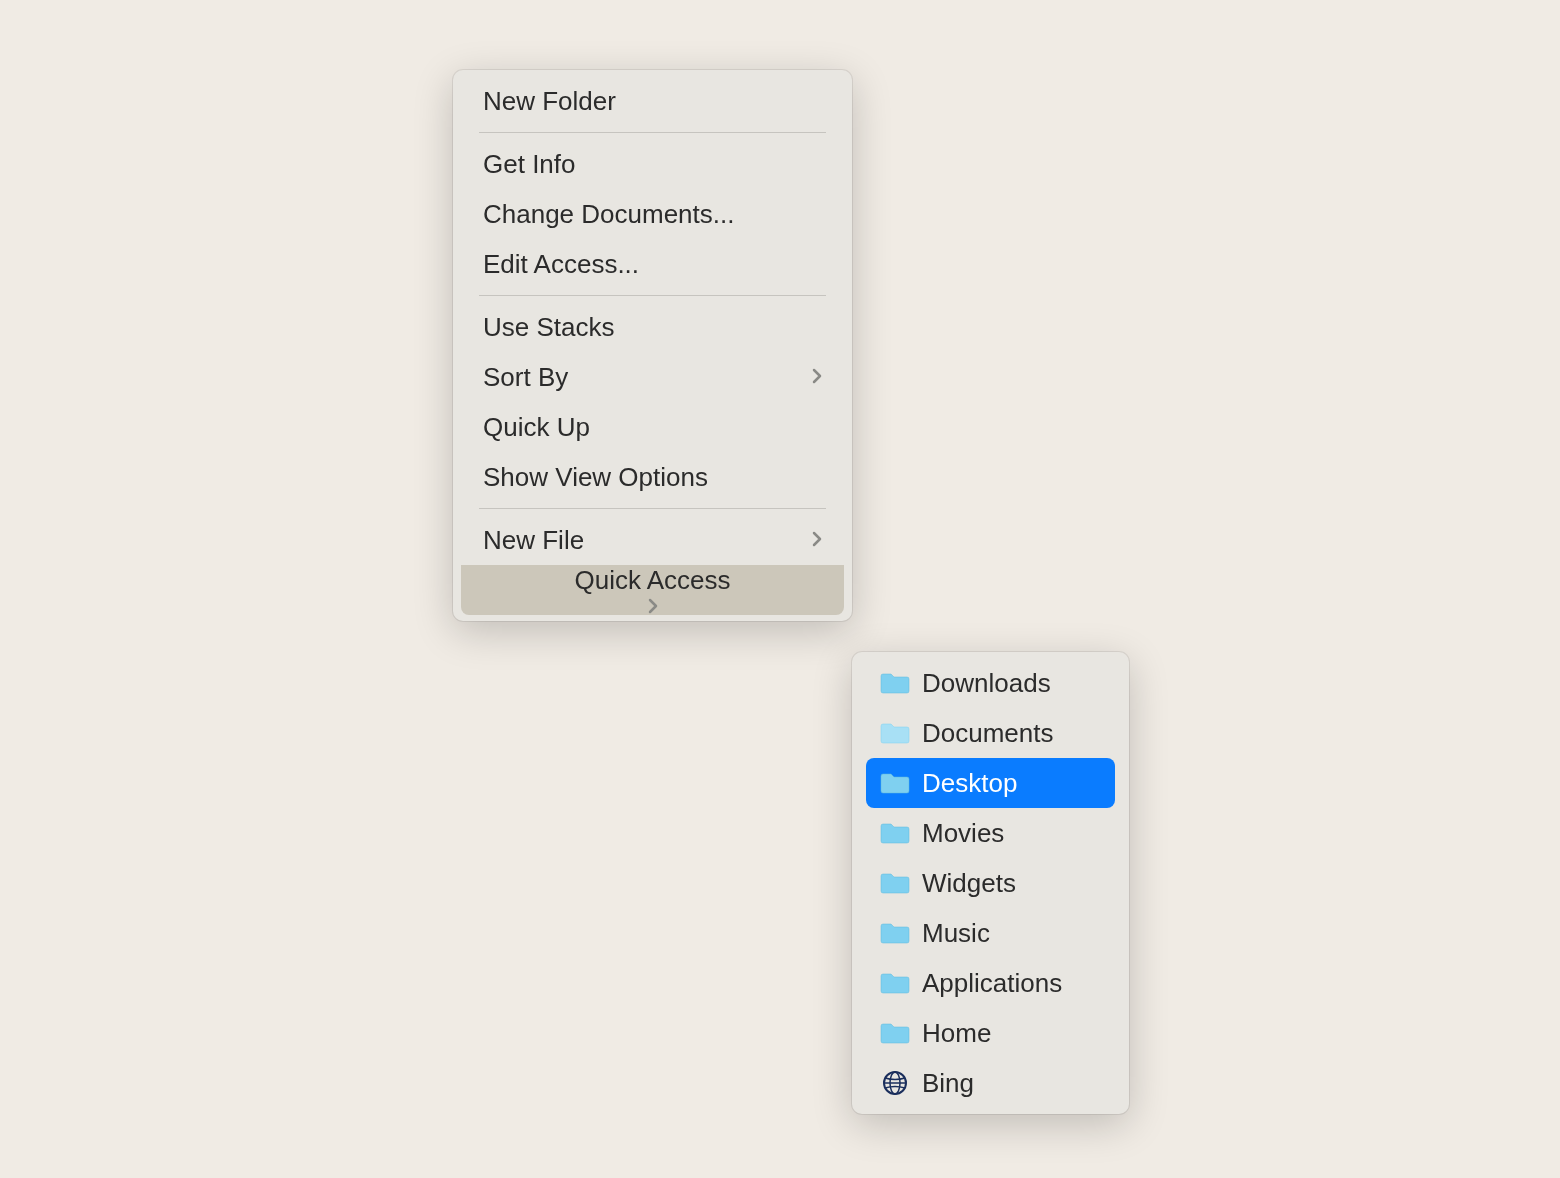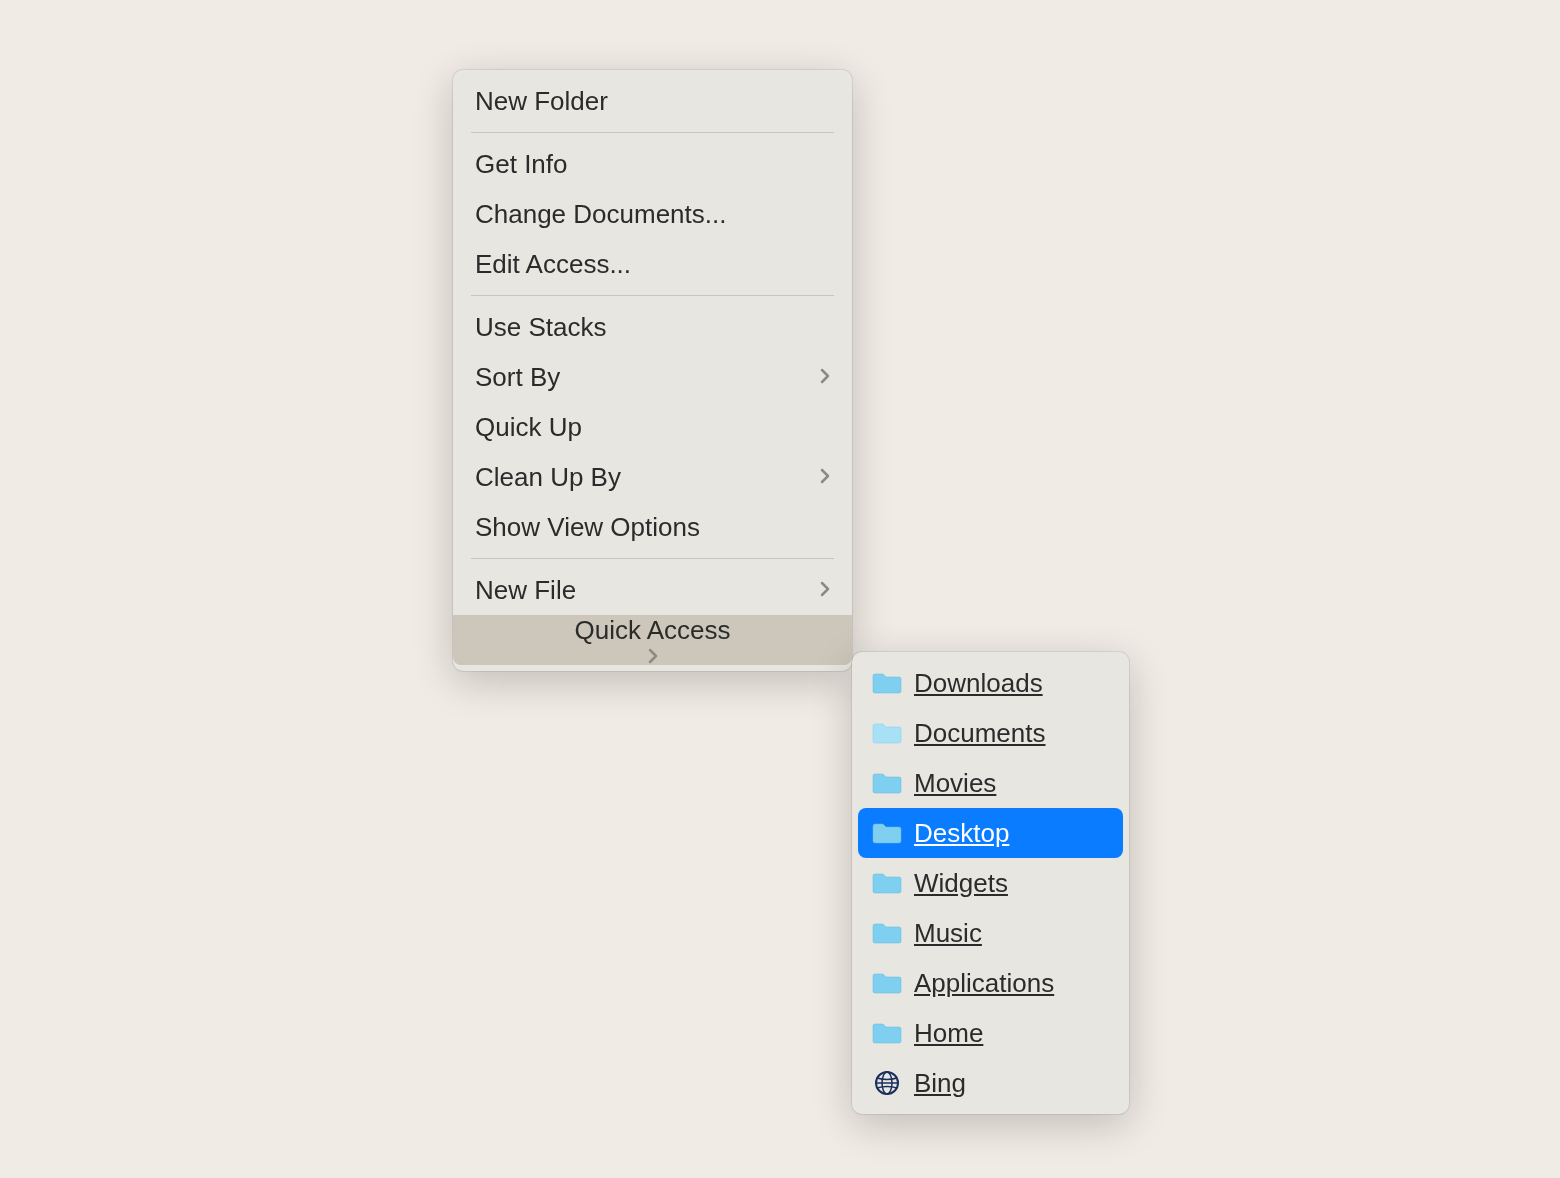--- a/index.html
+++ b/index.html
@@ -20,7 +20,7 @@
       background-color: #e8e6e1;
       border-radius: 10px;
       box-shadow: 0 10px 40px rgba(0,0,0,0.2), 0 0 0 1px rgba(0,0,0,0.08);
-      padding: 6px 0;
+      padding: 6px 8px;
       color: #2b2b2b;
     }
     .main-menu {

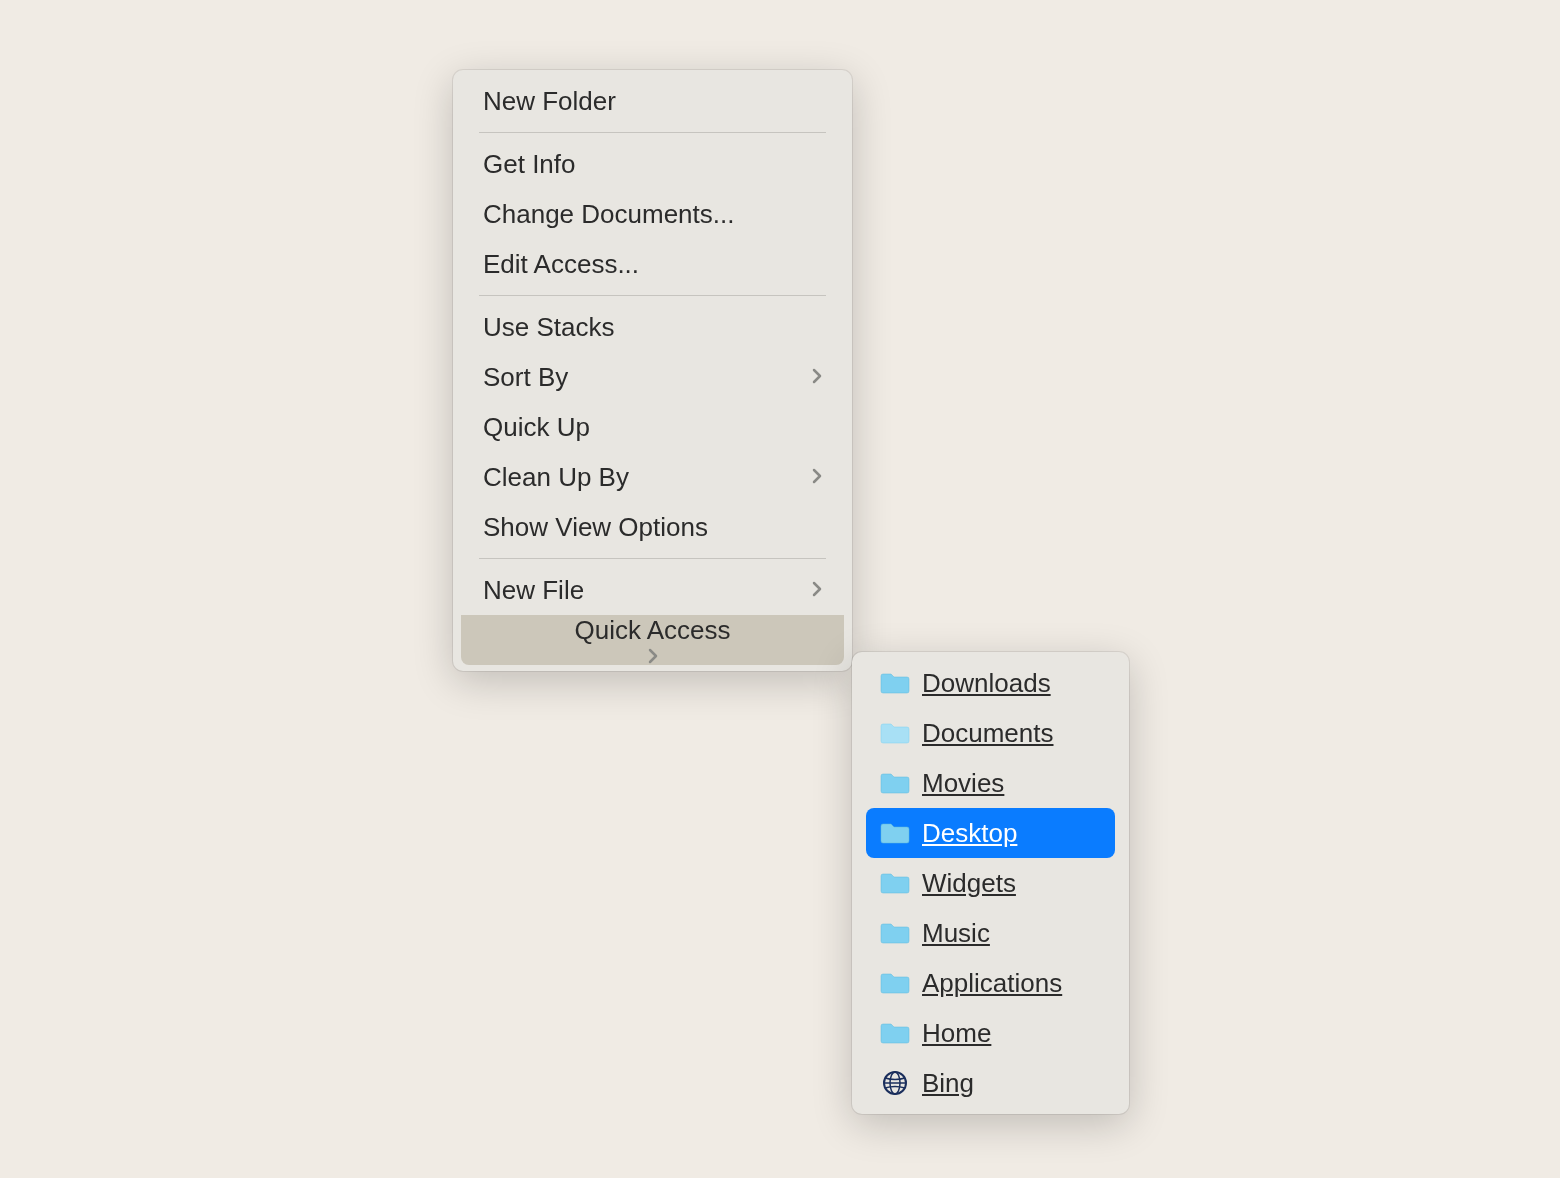--- a/index.html
+++ b/index.html
@@ -125,14 +125,6 @@
     <span>Quick Up</span>
   </div>
   <div class="menu-item">
-    <span>Clean Up By</span>
-    <span class="chevron">
-      <svg width="10" height="16" viewBox="0 0 10 16">
-          <path d="M2 2 L8 8 L2 14" stroke="#8a8a86" stroke-width="2.5" fill="none" stroke-linecap="round" stroke-linejoin="round"></path>
-        </svg>
-    </span>
-  </div>
-  <div class="menu-item">
     <span>Show View Options</span>
   </div>
   <div class="separator"></div>

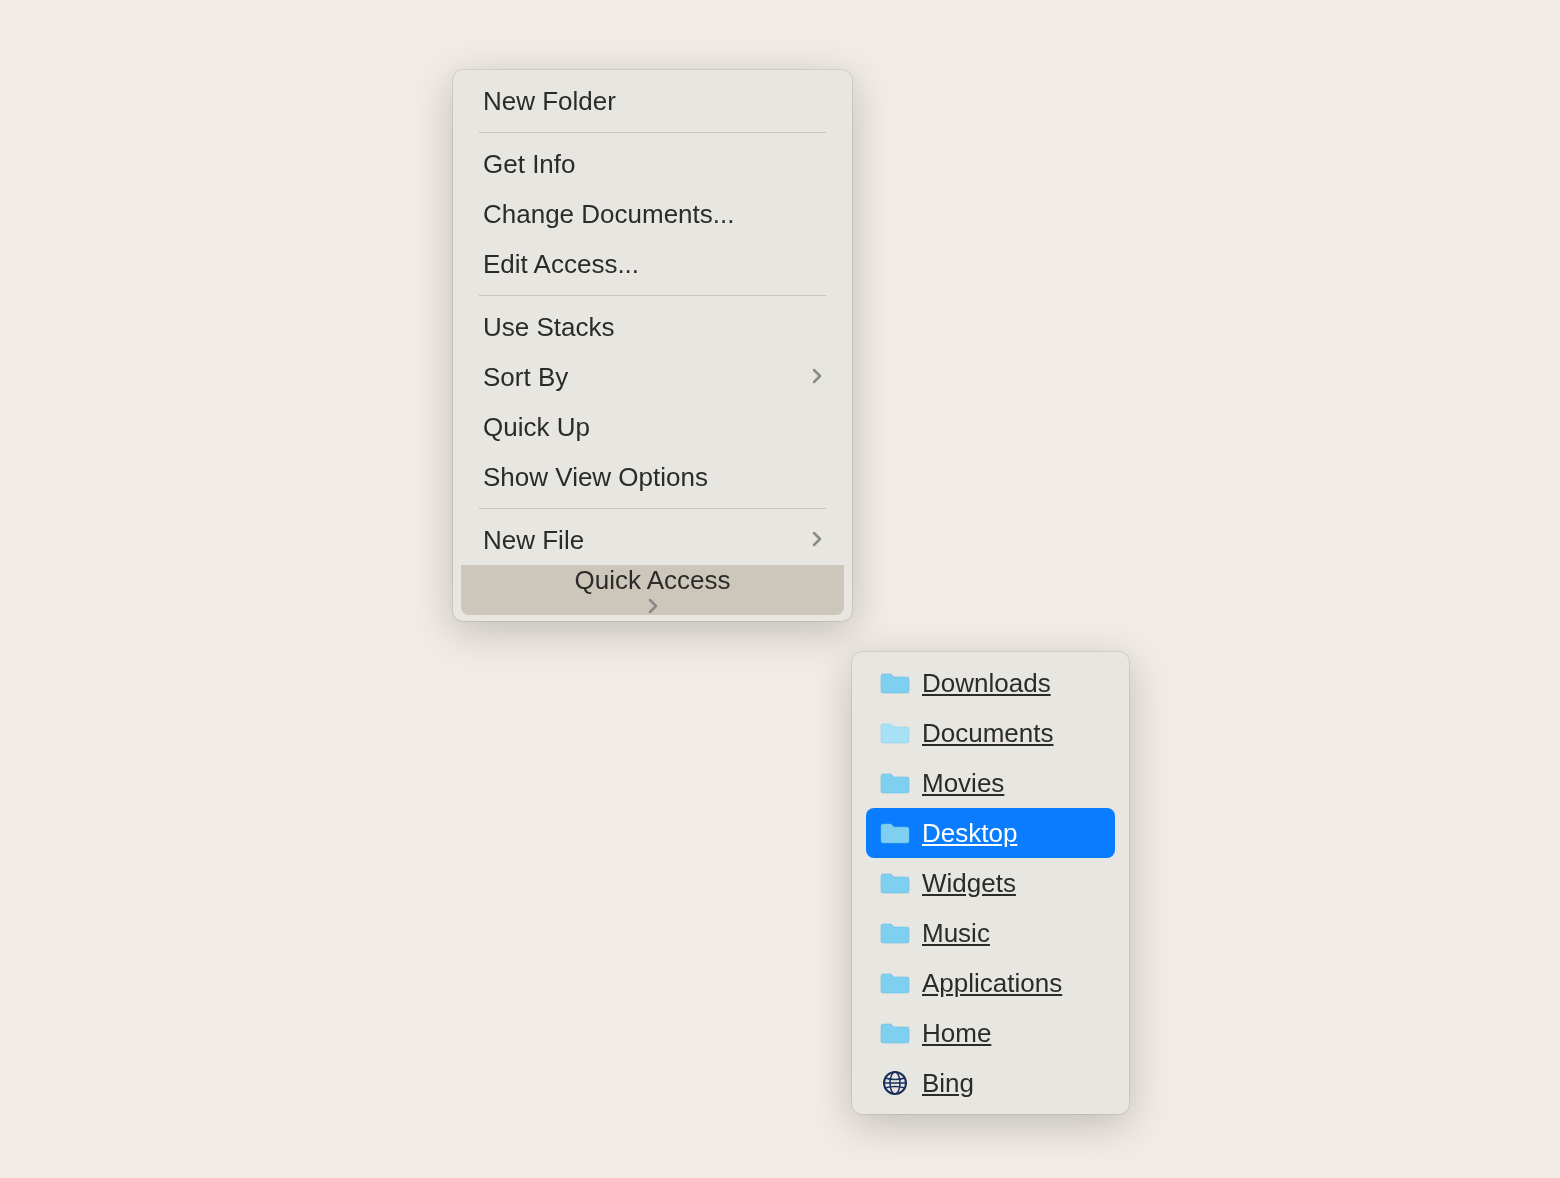--- a/index.html
+++ b/index.html
@@ -66,7 +66,6 @@
       gap: 12px;
       border-radius: 8px;
       margin: 0 6px;
-      text-decoration: underline;
     }
     .sub-item.selected {
       background-color: #0a7cff;

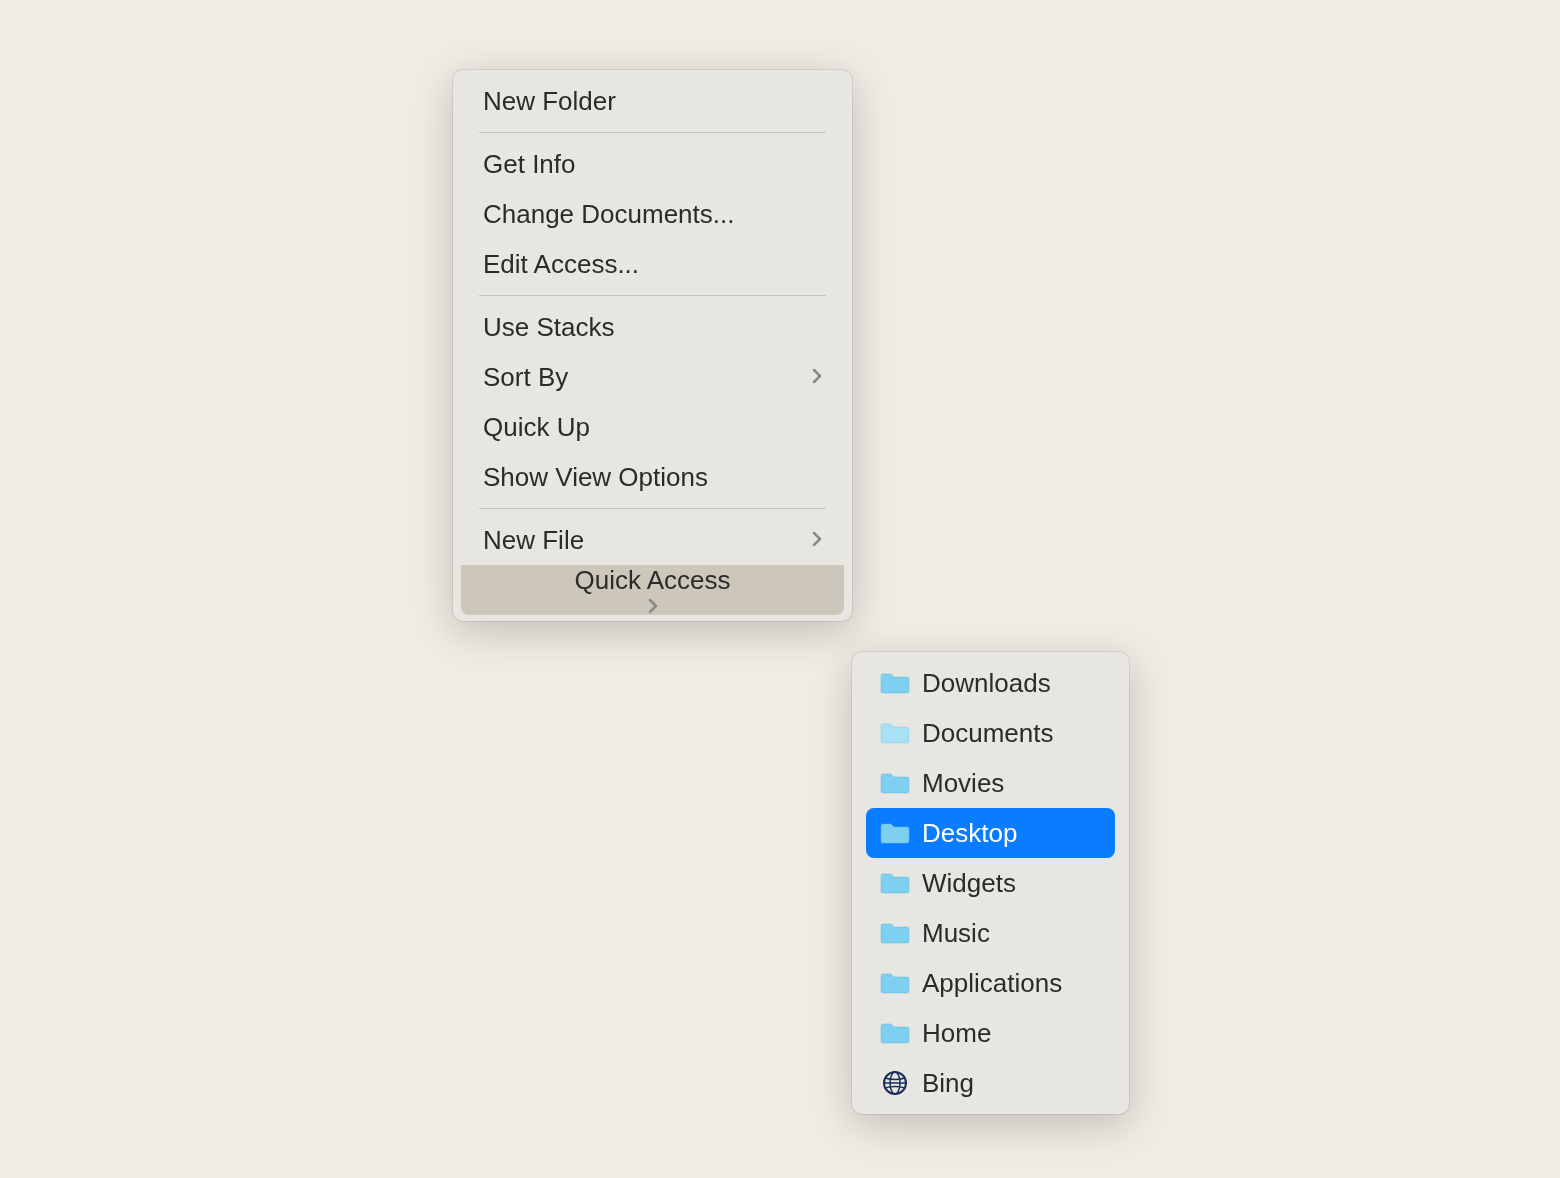--- a/index.html
+++ b/index.html
@@ -163,6 +163,14 @@
     </span>
     <span>Documents</span>
   </div>
+  <div class="sub-item selected">
+    <span class="folder-icon">
+      <svg class="folder-svg" viewBox="0 0 30 24">
+          <path d="M1 5 Q1 3 3 3 L11 3 L14 6 L27 6 Q29 6 29 8 L29 20 Q29 22 27 22 L3 22 Q1 22 1 20 Z" fill="#7fd0f0" stroke="#5db8dd" stroke-width="0.5"></path>
+        </svg>
+    </span>
+    <span>Desktop</span>
+  </div>
   <div class="sub-item">
     <span class="folder-icon">
       <svg class="folder-svg" viewBox="0 0 30 24">
@@ -170,14 +178,6 @@
         </svg>
     </span>
     <span>Movies</span>
-  </div>
-  <div class="sub-item selected">
-    <span class="folder-icon">
-      <svg class="folder-svg" viewBox="0 0 30 24">
-          <path d="M1 5 Q1 3 3 3 L11 3 L14 6 L27 6 Q29 6 29 8 L29 20 Q29 22 27 22 L3 22 Q1 22 1 20 Z" fill="#7fd0f0" stroke="#5db8dd" stroke-width="0.5"></path>
-        </svg>
-    </span>
-    <span>Desktop</span>
   </div>
   <div class="sub-item">
     <span class="folder-icon">

